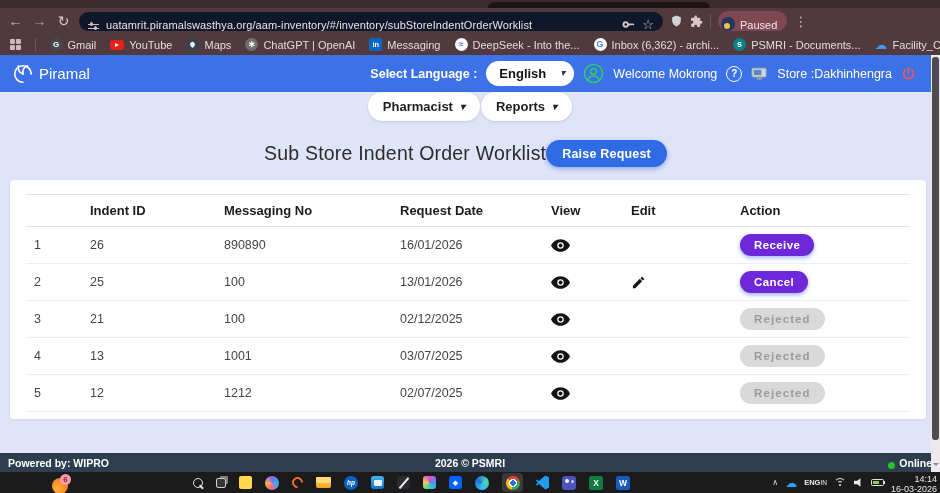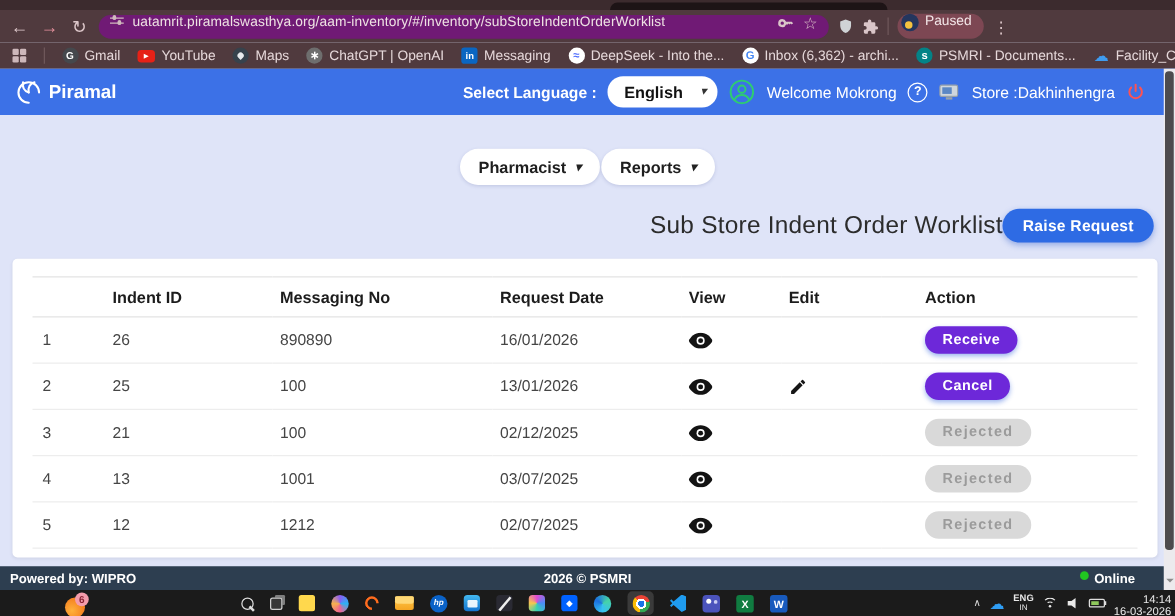--- a/index.html
+++ b/index.html
@@ -14,7 +14,7 @@
 .navbtn{color:#dcc6c9;font-size:14px;width:17px;text-align:center;line-height:17px;cursor:pointer;flex:none}
 .navbtn.fwd{color:#e08e9a}
 .navbtn.dots{font-size:13px;width:10px}
-.addr{flex:1;max-width:584px;height:19px;background:#701a75;border-radius:10px;display:flex;align-items:flex-start;padding:0 9px;gap:7px}
+.addr{flex:1;max-width:584px;height:19px;background:#0f172a;border-radius:10px;display:flex;align-items:flex-end;padding:0 9px;gap:7px}
 .tune{width:11px;height:9px;position:relative;flex:none}
 .tune::before{content:"";position:absolute;left:0;top:2px;width:11px;height:1.3px;background:#cfb9bd;box-shadow:0 4px 0 #cfb9bd}
 .tune .k1{position:absolute;left:2px;top:.9px;width:3.4px;height:3.4px;border-radius:50%;background:#cfb9bd}

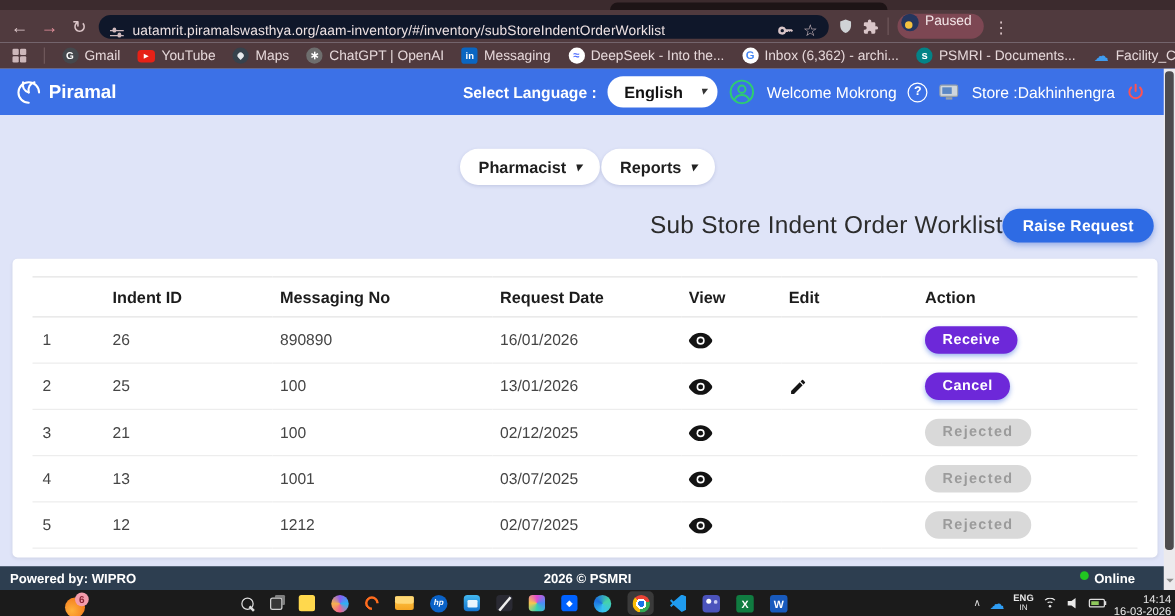--- a/index.html
+++ b/index.html
@@ -24,7 +24,7 @@
 .starbtn{color:#dcc6c9;font-size:13px;flex:none;line-height:1}
 .ext{display:flex;flex:none}
 .sep{width:1px;height:14px;background:#6e575a;flex:none}
-.paused{display:flex;align-items:flex-start;gap:5px;background:#7d4753;border-radius:10px;height:20px;padding:0 10px 0 3px;flex:none;cursor:pointer}
+.paused{display:flex;align-items:flex-end;gap:5px;background:#7d4753;border-radius:10px;height:20px;padding:0 10px 0 3px;flex:none;cursor:pointer}
 .pav{width:14px;height:14px;border-radius:50%;background:#24365e;position:relative;overflow:hidden}
 .pav::after{content:"";position:absolute;left:3px;top:6px;width:6px;height:6px;border-radius:50%;background:#f4c23f}
 .paused b{color:#f3e6e8;font-size:11px;font-weight:400}

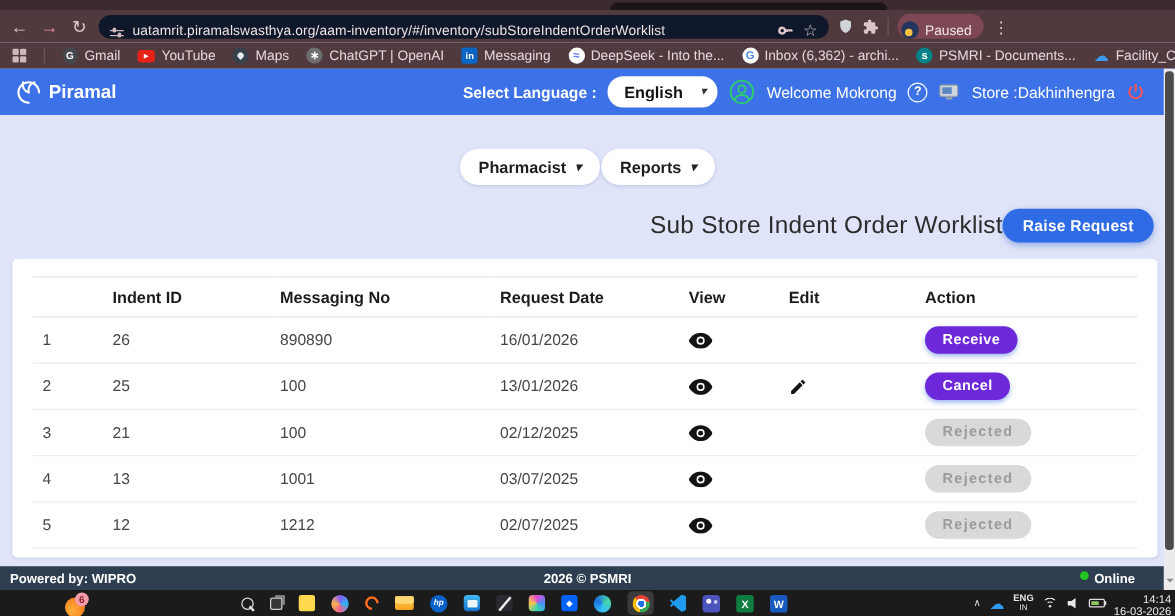--- a/index.html
+++ b/index.html
@@ -51,7 +51,7 @@
 
 .appbar{position:absolute;top:55px;left:0;right:0;height:37px;background:#3c71e7;display:flex;align-items:center;padding:0 12px;color:#fff}
 .brand{display:flex;align-items:center;gap:5px;font-size:15px;cursor:pointer}
-.brand b{font-weight:700}
+.brand b{font-weight:400}
 .hdr-right{margin-left:auto;display:flex;align-items:center;gap:9px;font-size:12.5px;margin-right:12px}
 .lang-label{font-weight:600}
 .selwrap{position:relative}

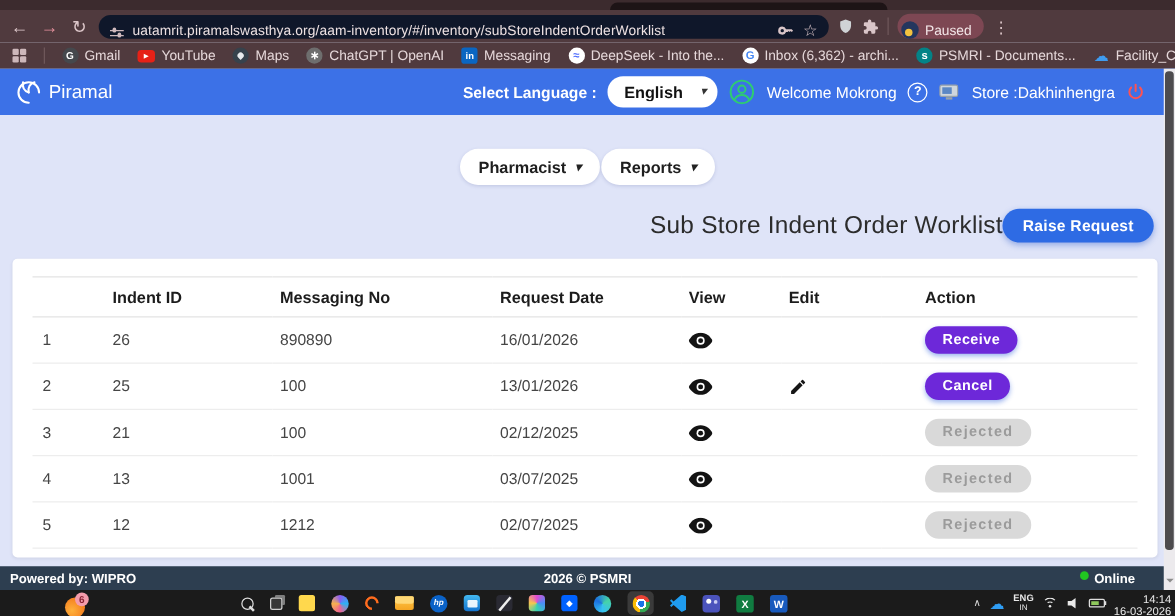--- a/index.html
+++ b/index.html
@@ -63,7 +63,7 @@
 
 
 .page{position:absolute;top:92px;left:0;right:0;height:361px}
-.menus{display:flex;justify-content:center;gap:1px;padding-top:27px}
+.menus{display:flex;justify-content:center;gap:1px;}
 .pill{display:inline-flex;align-items:center;gap:7px;height:29px;border:none;border-radius:15px;background:#fff;padding:0 15px;font-family:inherit;font-size:13px;font-weight:700;color:#1e1e1e;box-shadow:0 1px 3px rgba(60,70,140,.18);cursor:pointer}
 .pill .caret{font-size:10px;color:#222}
 .title-row{display:flex;align-items:center;justify-content:flex-end;padding:0 17px 0 8px;margin-top:19px}

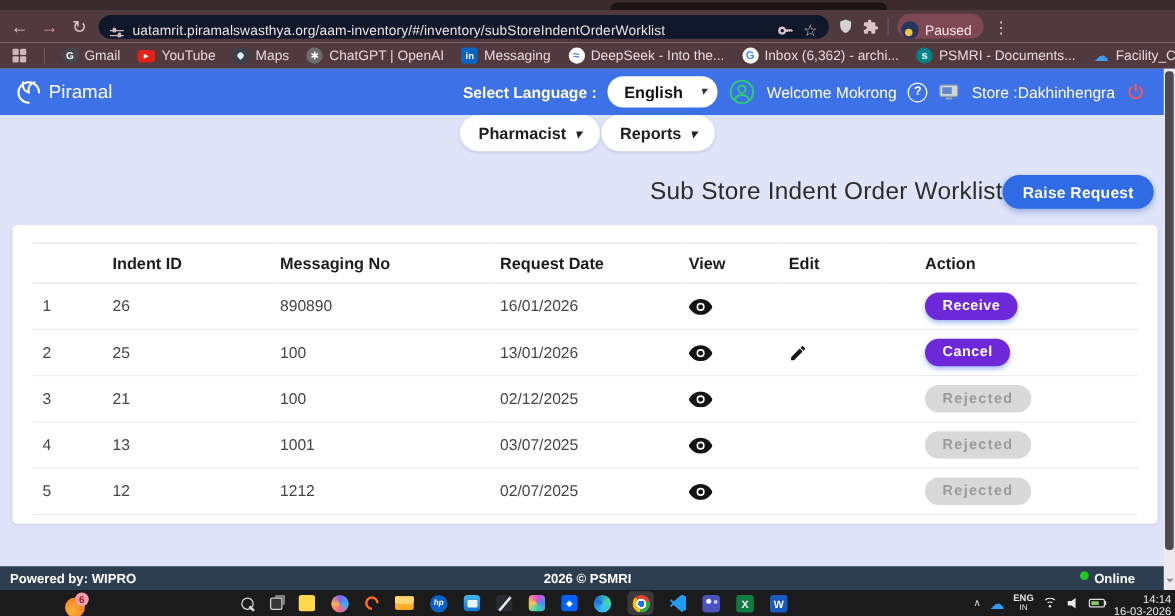--- a/index.html
+++ b/index.html
@@ -66,7 +66,7 @@
 .menus{display:flex;justify-content:center;gap:1px;}
 .pill{display:inline-flex;align-items:center;gap:7px;height:29px;border:none;border-radius:15px;background:#fff;padding:0 15px;font-family:inherit;font-size:13px;font-weight:700;color:#1e1e1e;box-shadow:0 1px 3px rgba(60,70,140,.18);cursor:pointer}
 .pill .caret{font-size:10px;color:#222}
-.title-row{display:flex;align-items:center;justify-content:flex-end;padding:0 17px 0 8px;margin-top:19px}
+.title-row{display:flex;align-items:center;justify-content:center;padding:0 17px 0 8px;margin-top:19px}
 .page-title{font-size:19.5px;font-weight:400;color:#2c2c2c;letter-spacing:.2px}
 .raise{height:27px;border:none;border-radius:14px;background:#2e6be4;color:#fff;font-family:inherit;font-size:12.5px;font-weight:700;padding:0 16px;letter-spacing:.2px;box-shadow:0 2px 5px rgba(30,80,200,.4);cursor:pointer}
 .card{margin:13px 14px 0 10px;background:#fff;border-radius:4px;padding:14px 16px 0;height:239px;box-shadow:0 1px 3px rgba(0,0,0,.07)}

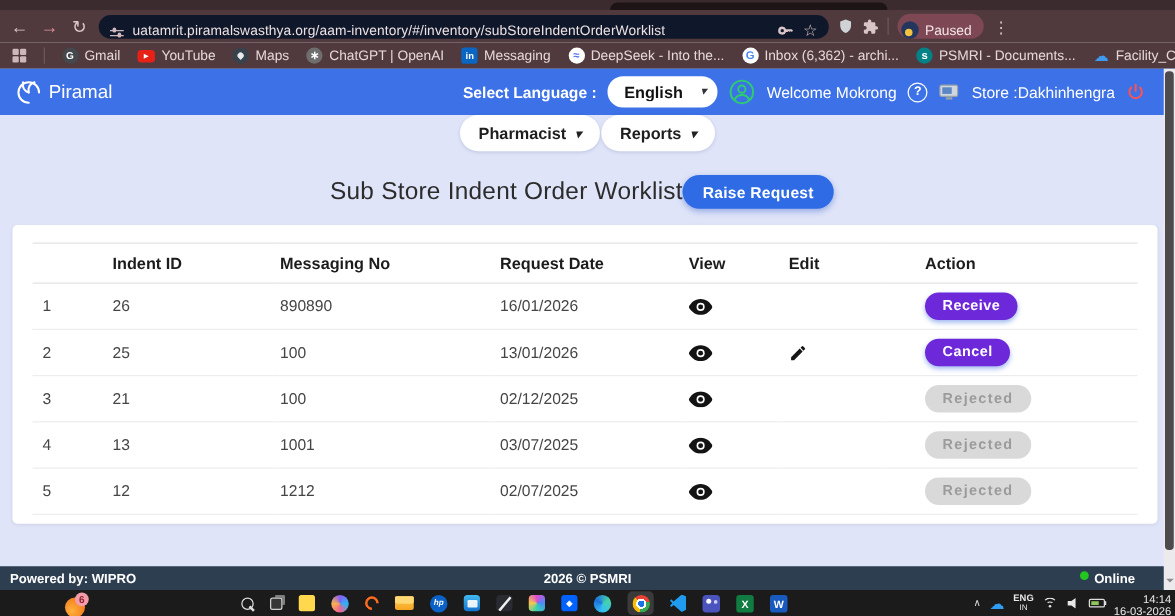--- a/index.html
+++ b/index.html
@@ -84,7 +84,7 @@
 
 .site-footer{position:absolute;bottom:21px;left:0;right:0;height:19px;background:#2d3e50;color:#fff;display:flex;align-items:center;font-size:10.5px;font-weight:700;padding:0 8px}
 .f-center{position:absolute;left:0;right:0;text-align:center;pointer-events:none}
-.f-right{margin-left:auto;display:flex;align-items:flex-start;gap:4px;margin-right:24px}
+.f-right{margin-left:auto;display:flex;align-items:flex-end;gap:4px;}
 .gdot{width:7px;height:7px;border-radius:50%;background:#21c621}
 
 

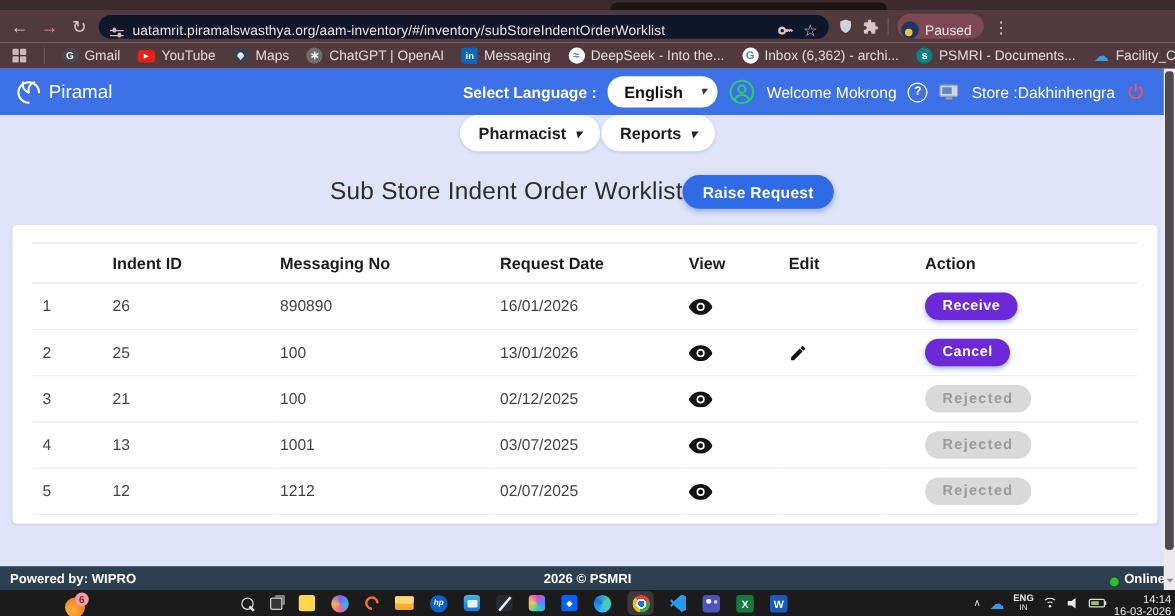--- a/index.html
+++ b/index.html
@@ -128,7 +128,7 @@
 .tray{position:absolute;right:3px;top:0;height:21px;display:flex;align-items:center;gap:7px;color:#e8e8e8}
 .chev{font-size:8px;color:#ddd;cursor:pointer}
 .i-cloud{font-size:12px;color:#2f9df4;line-height:1;cursor:pointer}
-.lang-tray{display:flex;flex-direction:column;align-items:center;font-size:7.5px;line-height:7.5px;font-weight:700;cursor:pointer}
+.lang-tray{display:flex;flex-direction:row;align-items:center;font-size:7.5px;line-height:7.5px;font-weight:700;cursor:pointer}
 .lang-tray i{font-weight:400;font-size:6.5px;font-style:normal}
 .i-wifi{position:relative;width:13px;height:10px;cursor:pointer}
 .i-wifi .w1{position:absolute;left:0;top:0;width:12px;height:12px;border:1.4px solid transparent;border-top-color:#e8e8e8;border-radius:50%}

